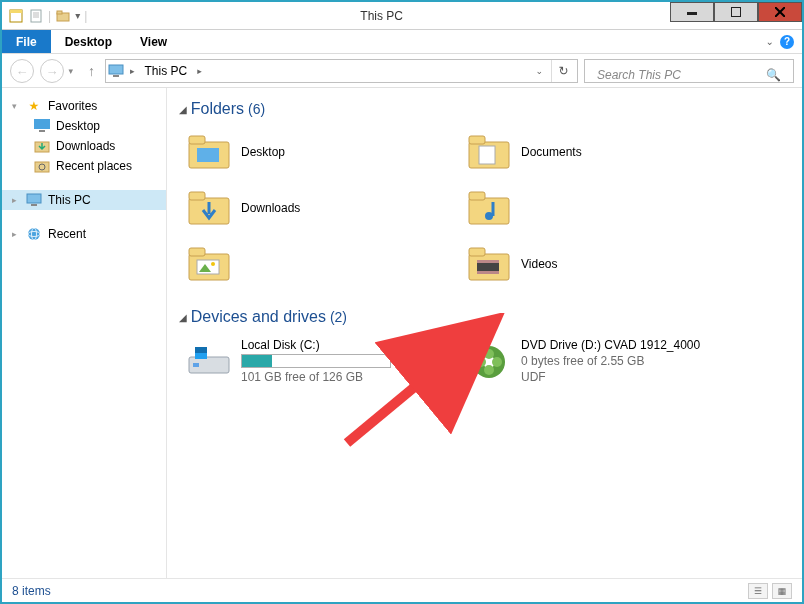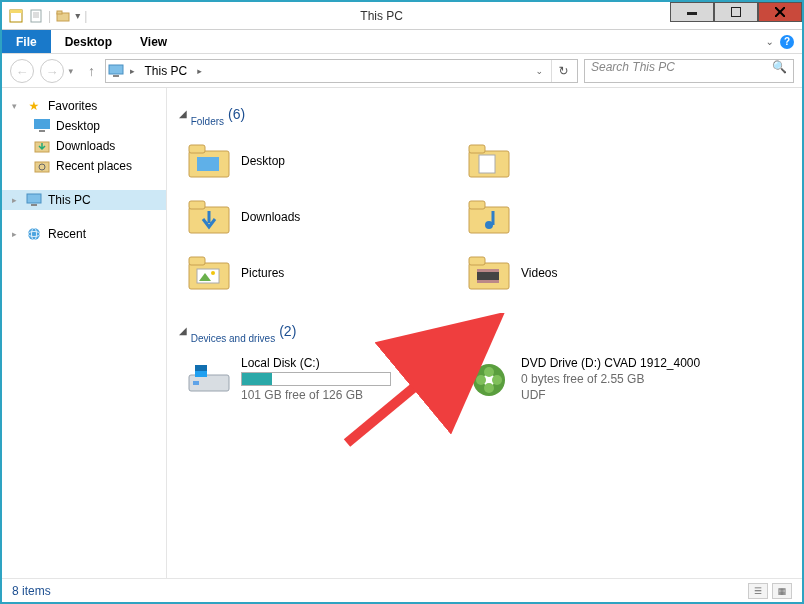--- a/index.html
+++ b/index.html
@@ -32,7 +32,7 @@
   .addr-spacer { flex: 1; }
   .addr-refresh { width: 24px; text-align: center; color: #555; cursor: pointer; border-left: 1px solid #ddd; height: 100%; display: flex; align-items: center; justify-content: center; }
   .addr-drop { color: #666; font-size: 9px; padding: 0 4px; }
-  .search { width: 210px; height: 24px; border: 1px solid #c0c0c0; display: flex; align-items: flex-start; padding: 0 6px; color: #888; }
+  .search { width: 210px; height: 24px; border: 1px solid #c0c0c0; display: flex; align-items: flex-end; padding: 0 12px; color: #888; }
   .search input { flex: 1; border: none; outline: none; color: #333; font-style: italic; }
   .search input::placeholder { color: #888; font-style: italic; }
   .search .sicon { color: #888; }

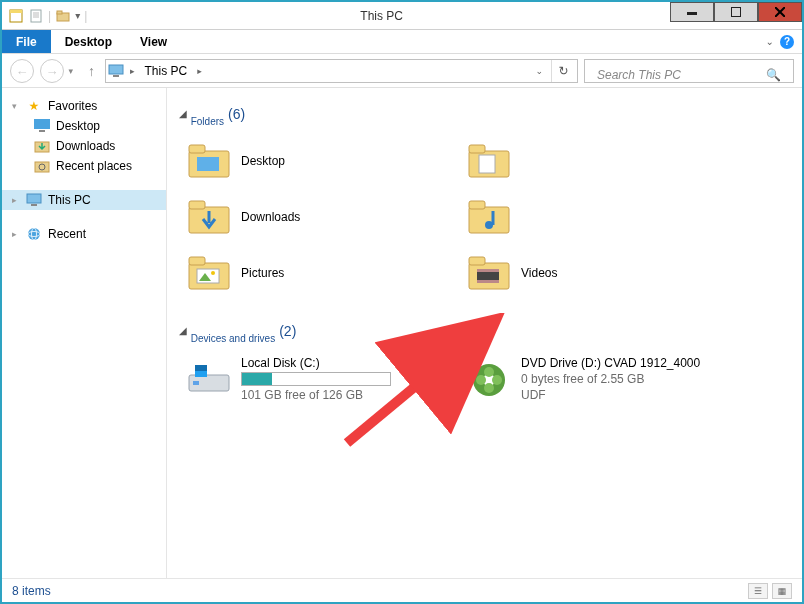--- a/index.html
+++ b/index.html
@@ -47,7 +47,7 @@
   .content { flex: 1; overflow: auto; padding: 8px 4px; position: relative; }
   .grp-header { display: flex; align-items: center; gap: 4px; padding: 4px 8px; cursor: pointer; }
   .grp-caret { font-size: 10px; color: #555; }
-  .grp-title { color: #1d4f91; font-size: 10px; margin-top: 16px; }
+  .grp-title { color: #1d4f91; font-size: 16px; }
   .grp-count { color: #1d4f91; font-size: 14px; }
   .grid { display: flex; flex-wrap: wrap; padding: 2px 8px 12px 12px; }
   .item { width: 280px; display: flex; align-items: center; gap: 10px; padding: 6px 4px; cursor: pointer; }

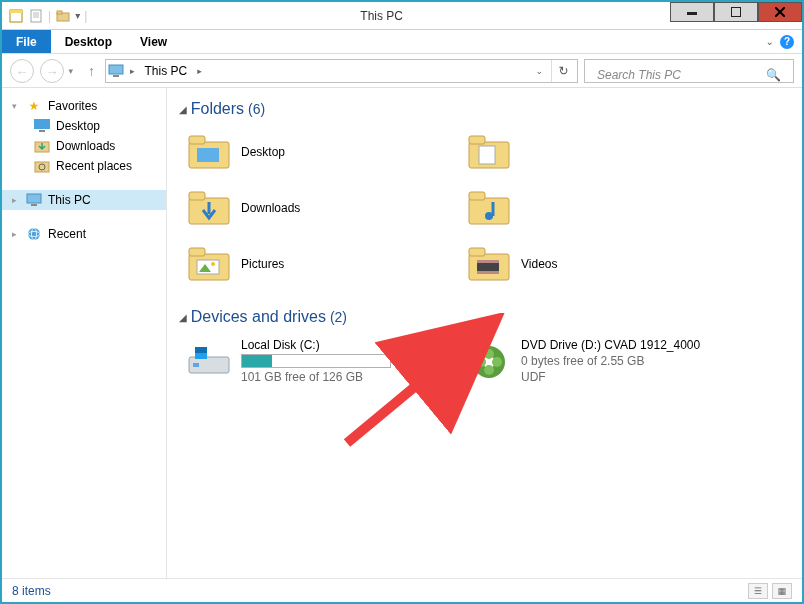--- a/index.html
+++ b/index.html
@@ -248,6 +248,9 @@
                 <rect x="12" y="14" width="16" height="18" fill="#fff" stroke="#aaa"></rect>
               </svg>
             </span>
+          <div class="info">
+              <span class="label">Documents</span>
+            </div>
         </div>
         <div class="item">
           <span class="bigicon">

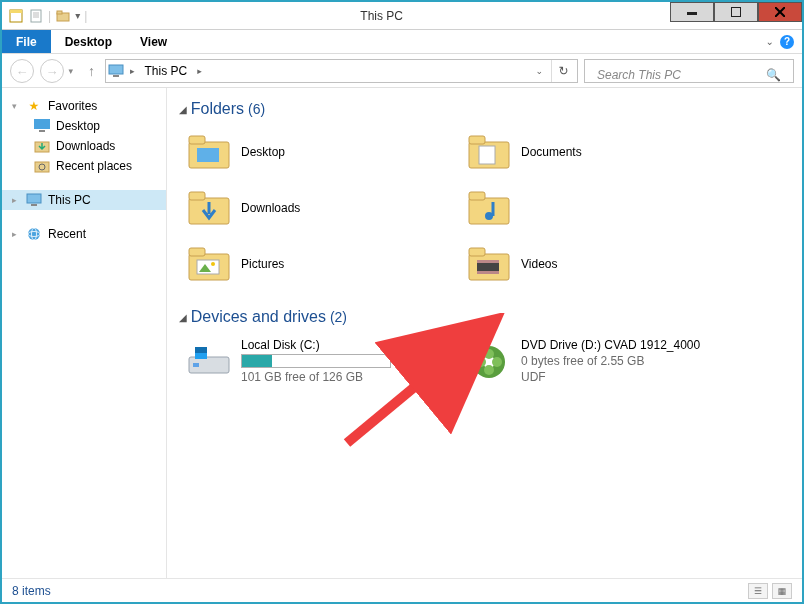--- a/index.html
+++ b/index.html
@@ -284,9 +284,6 @@
                 <circle cx="26" cy="20" r="2" fill="#f1c40f"></circle>
               </svg>
             </span>
-          <div class="info">
-              <span class="label">Pictures</span>
-            </div>
         </div>
         <div class="item">
           <span class="bigicon">

